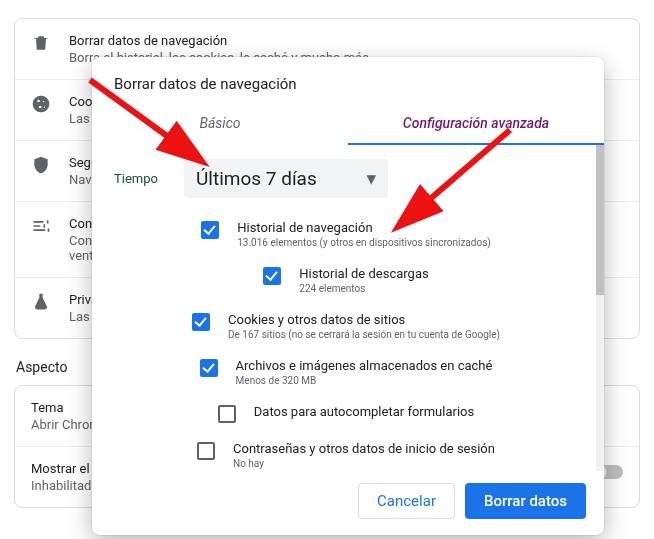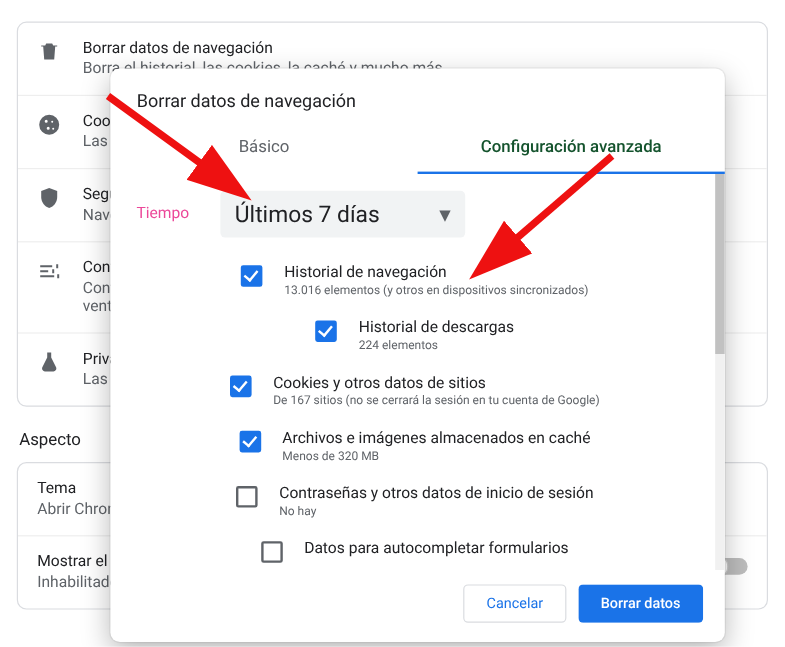--- a/index.html
+++ b/index.html
@@ -24,7 +24,7 @@
   .modal { position: absolute; left: 92px; top: 57px; width: 512px; height: 478px; background: #fff; border-radius: 8px; box-shadow: 0 8px 24px rgba(0,0,0,.28), 0 0 0 1px rgba(0,0,0,.05); display:flex; flex-direction:column; }
   .modal-title { font-size: 15px; color: #202124; padding: 18px 22px 12px; }
   .tabs { display:flex; padding: 0 0px; }
-  .tab { flex:1; text-align:center; padding: 10px 0 12px; font-size: 14px; color: #5f6368; cursor:pointer; border-bottom: 2px solid transparent; }
+  .tab { flex:1; text-align:center; padding: 10px 0 12px; font-size: 14px; color: #5f6368; cursor:pointer; border-bottom: 2px solid transparent; font-style: italic; }
   .tab.active { color: #14532d; border-bottom: 2px solid #1a73e8; font-weight: 500; }
 
   .body { position: relative; flex:1; overflow:hidden; }

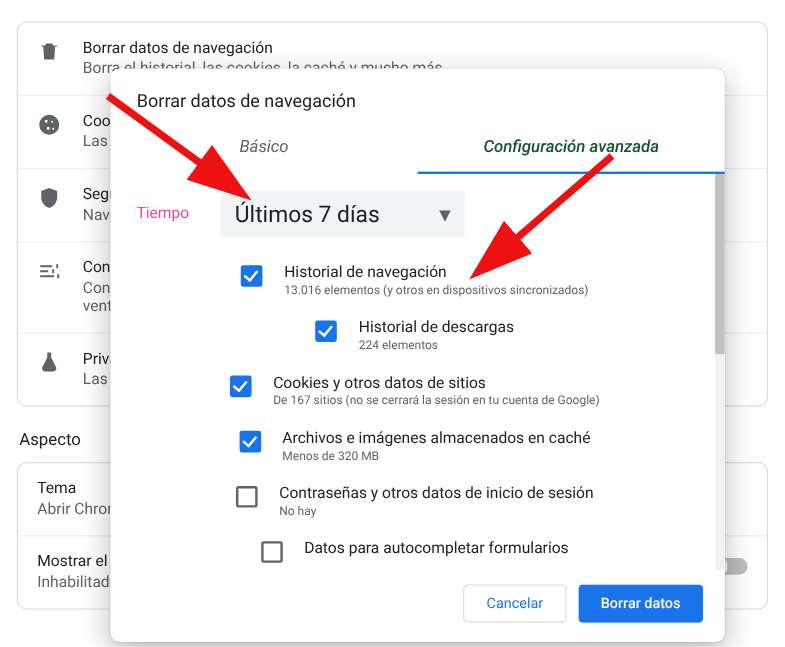--- a/index.html
+++ b/index.html
@@ -25,7 +25,7 @@
   .modal-title { font-size: 15px; color: #202124; padding: 18px 22px 12px; }
   .tabs { display:flex; padding: 0 0px; }
   .tab { flex:1; text-align:center; padding: 10px 0 12px; font-size: 14px; color: #5f6368; cursor:pointer; border-bottom: 2px solid transparent; font-style: italic; }
-  .tab.active { color: #14532d; border-bottom: 2px solid #1a73e8; font-weight: 500; }
+  .tab.active { color: #701a75; border-bottom: 2px solid #1a73e8; font-weight: 500; }
 
   .body { position: relative; flex:1; overflow:hidden; }
   .scroll { position:absolute; left:0; right:8px; top:0; bottom:0; overflow-y:auto; padding: 14px 18px 0 22px; }

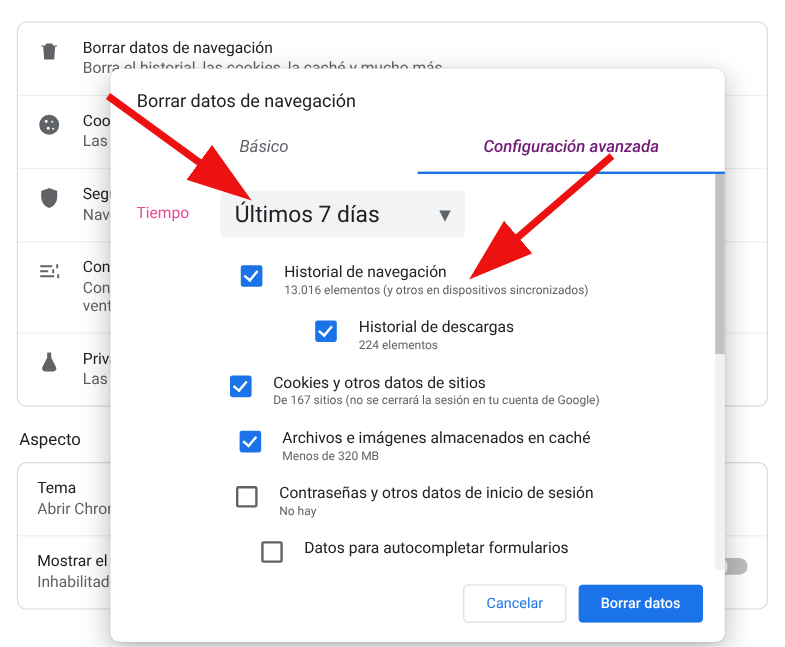--- a/index.html
+++ b/index.html
@@ -34,7 +34,7 @@
   .sb-thumb { position:absolute; right:0; top:0; width:8px; height:150px; background:#c1c1c1; }
 
   .time-row { display:flex; align-items:center; gap: 14px; margin-bottom: 22px; }
-  .time-label { color:#ec4899; font-size:13px; width: 56px; }
+  .time-label { color:#14532d; font-size:13px; width: 56px; }
   .select { display:flex; align-items:center; justify-content:space-between; background:#f1f3f4; border-radius:4px; padding: 8px 12px; width: 204px; cursor:pointer; color:#202124; font-size:19px; }
   .select .caret { color:#5f6368; }
 

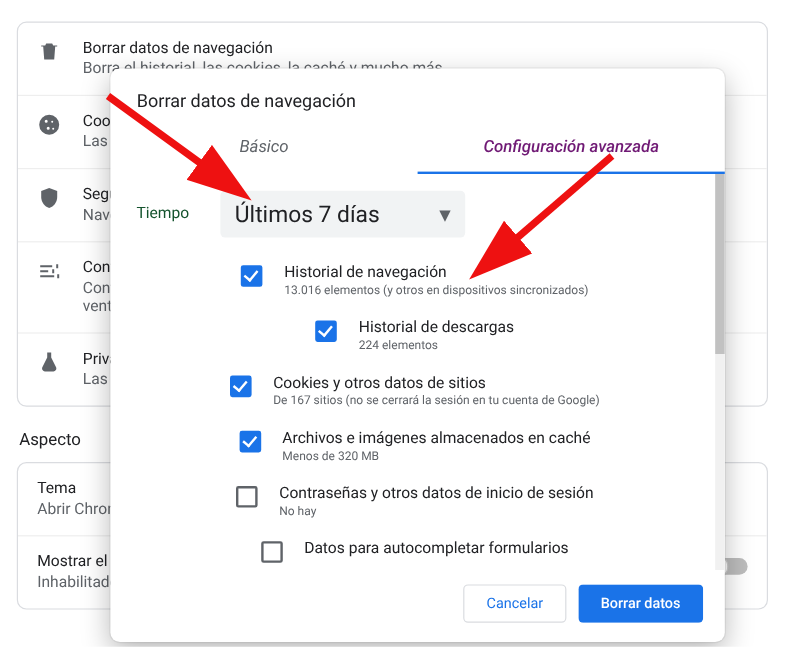--- a/index.html
+++ b/index.html
@@ -184,14 +184,14 @@
         <div class="item">
           <div class="chk"></div>
           <div>
+            <div class="it-title">Datos para autocompletar formularios</div>
+          </div>
+        </div>
+        <div class="item">
+          <div class="chk"></div>
+          <div>
             <div class="it-title">Contraseñas y otros datos de inicio de sesión</div>
             <div class="it-sub">No hay</div>
-          </div>
-        </div>
-        <div class="item">
-          <div class="chk"></div>
-          <div>
-            <div class="it-title">Datos para autocompletar formularios</div>
           </div>
         </div>
       </div>

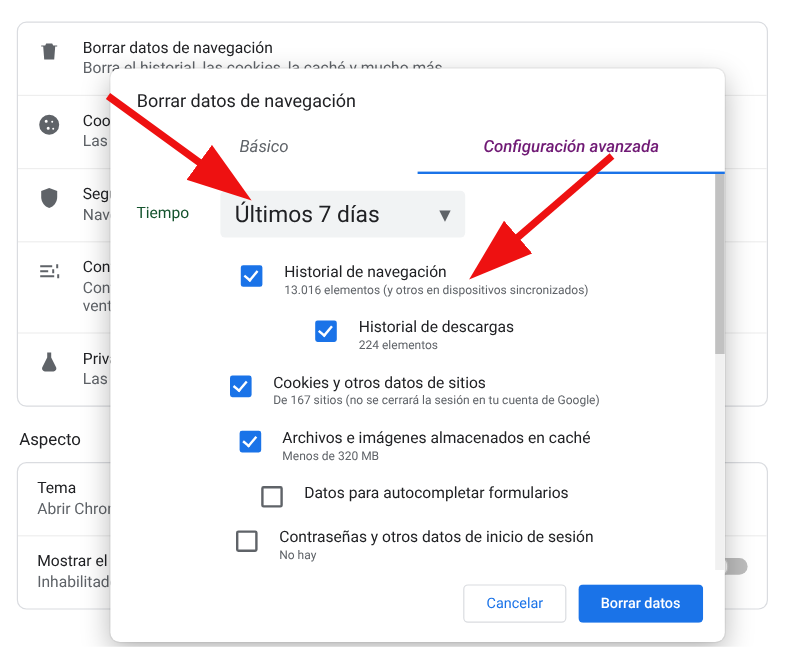--- a/index.html
+++ b/index.html
@@ -46,7 +46,7 @@
   .it-sub { font-size:10px; color:#5f6368; margin-top:2px; }
 
   .footer { border-top:0; padding: 12px 18px 16px; display:flex; justify-content:flex-end; gap:10px; }
-  .btn { font-size:12px; padding: 8px 18px; border-radius:4px; cursor:pointer; border:1px solid transparent; }
+  .btn { font-size:15px; padding: 8px 18px; border-radius:4px; cursor:pointer; border:1px solid transparent; }
   .btn.secondary { background:#fff; color:#1a73e8; border:1px solid #dadce0; }
   .btn.primary { background:#1a73e8; color:#fff; font-weight:500; }
 

